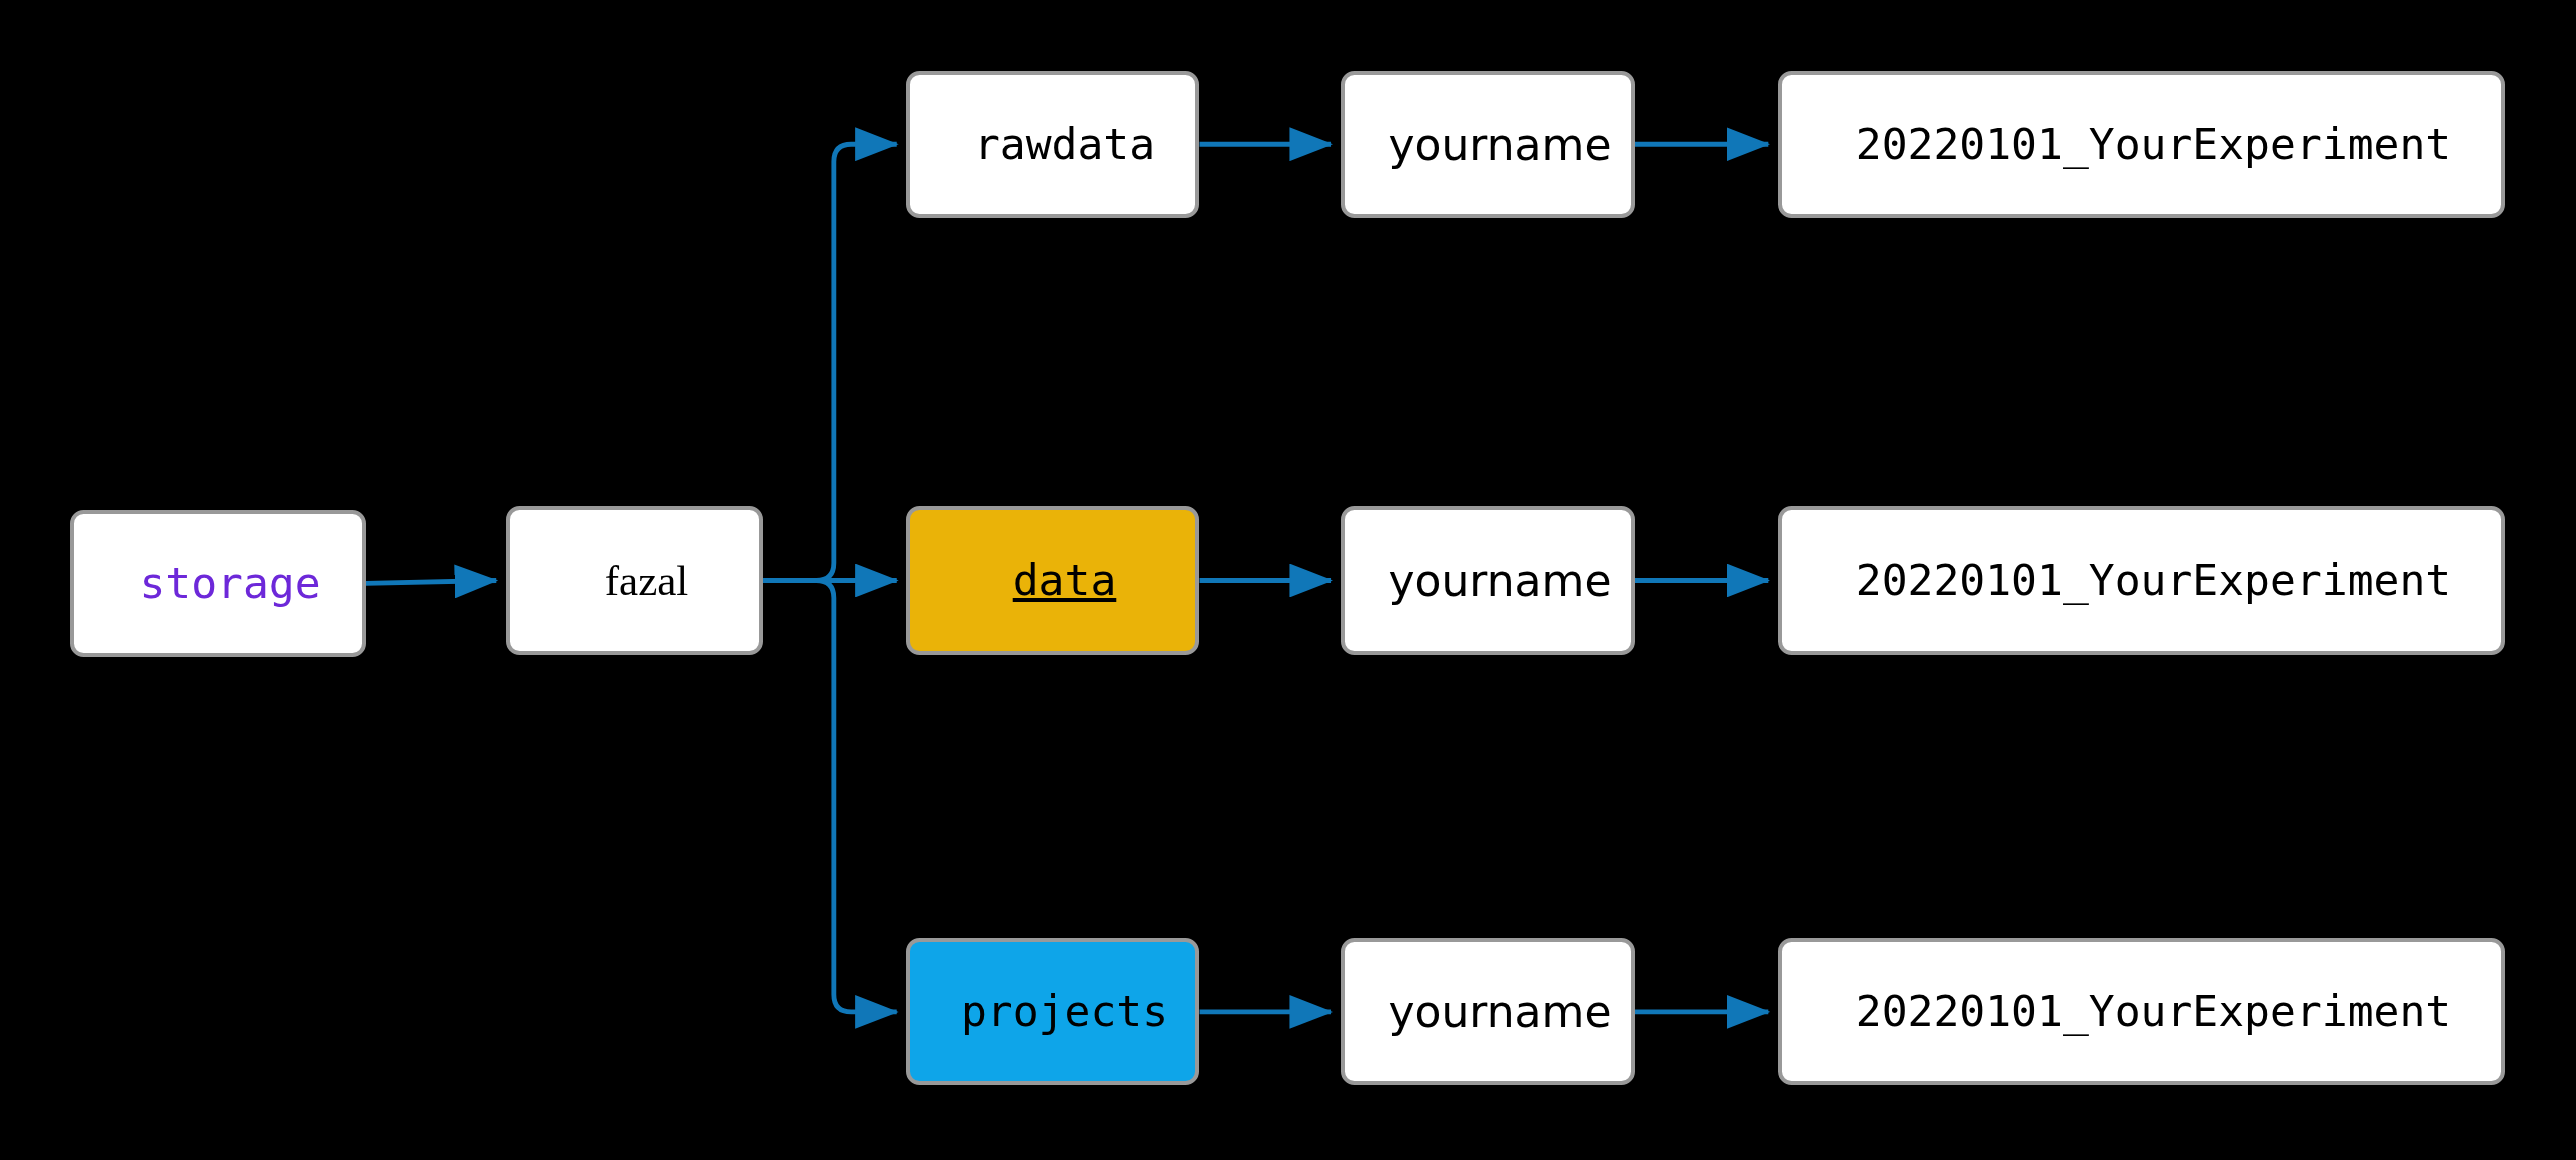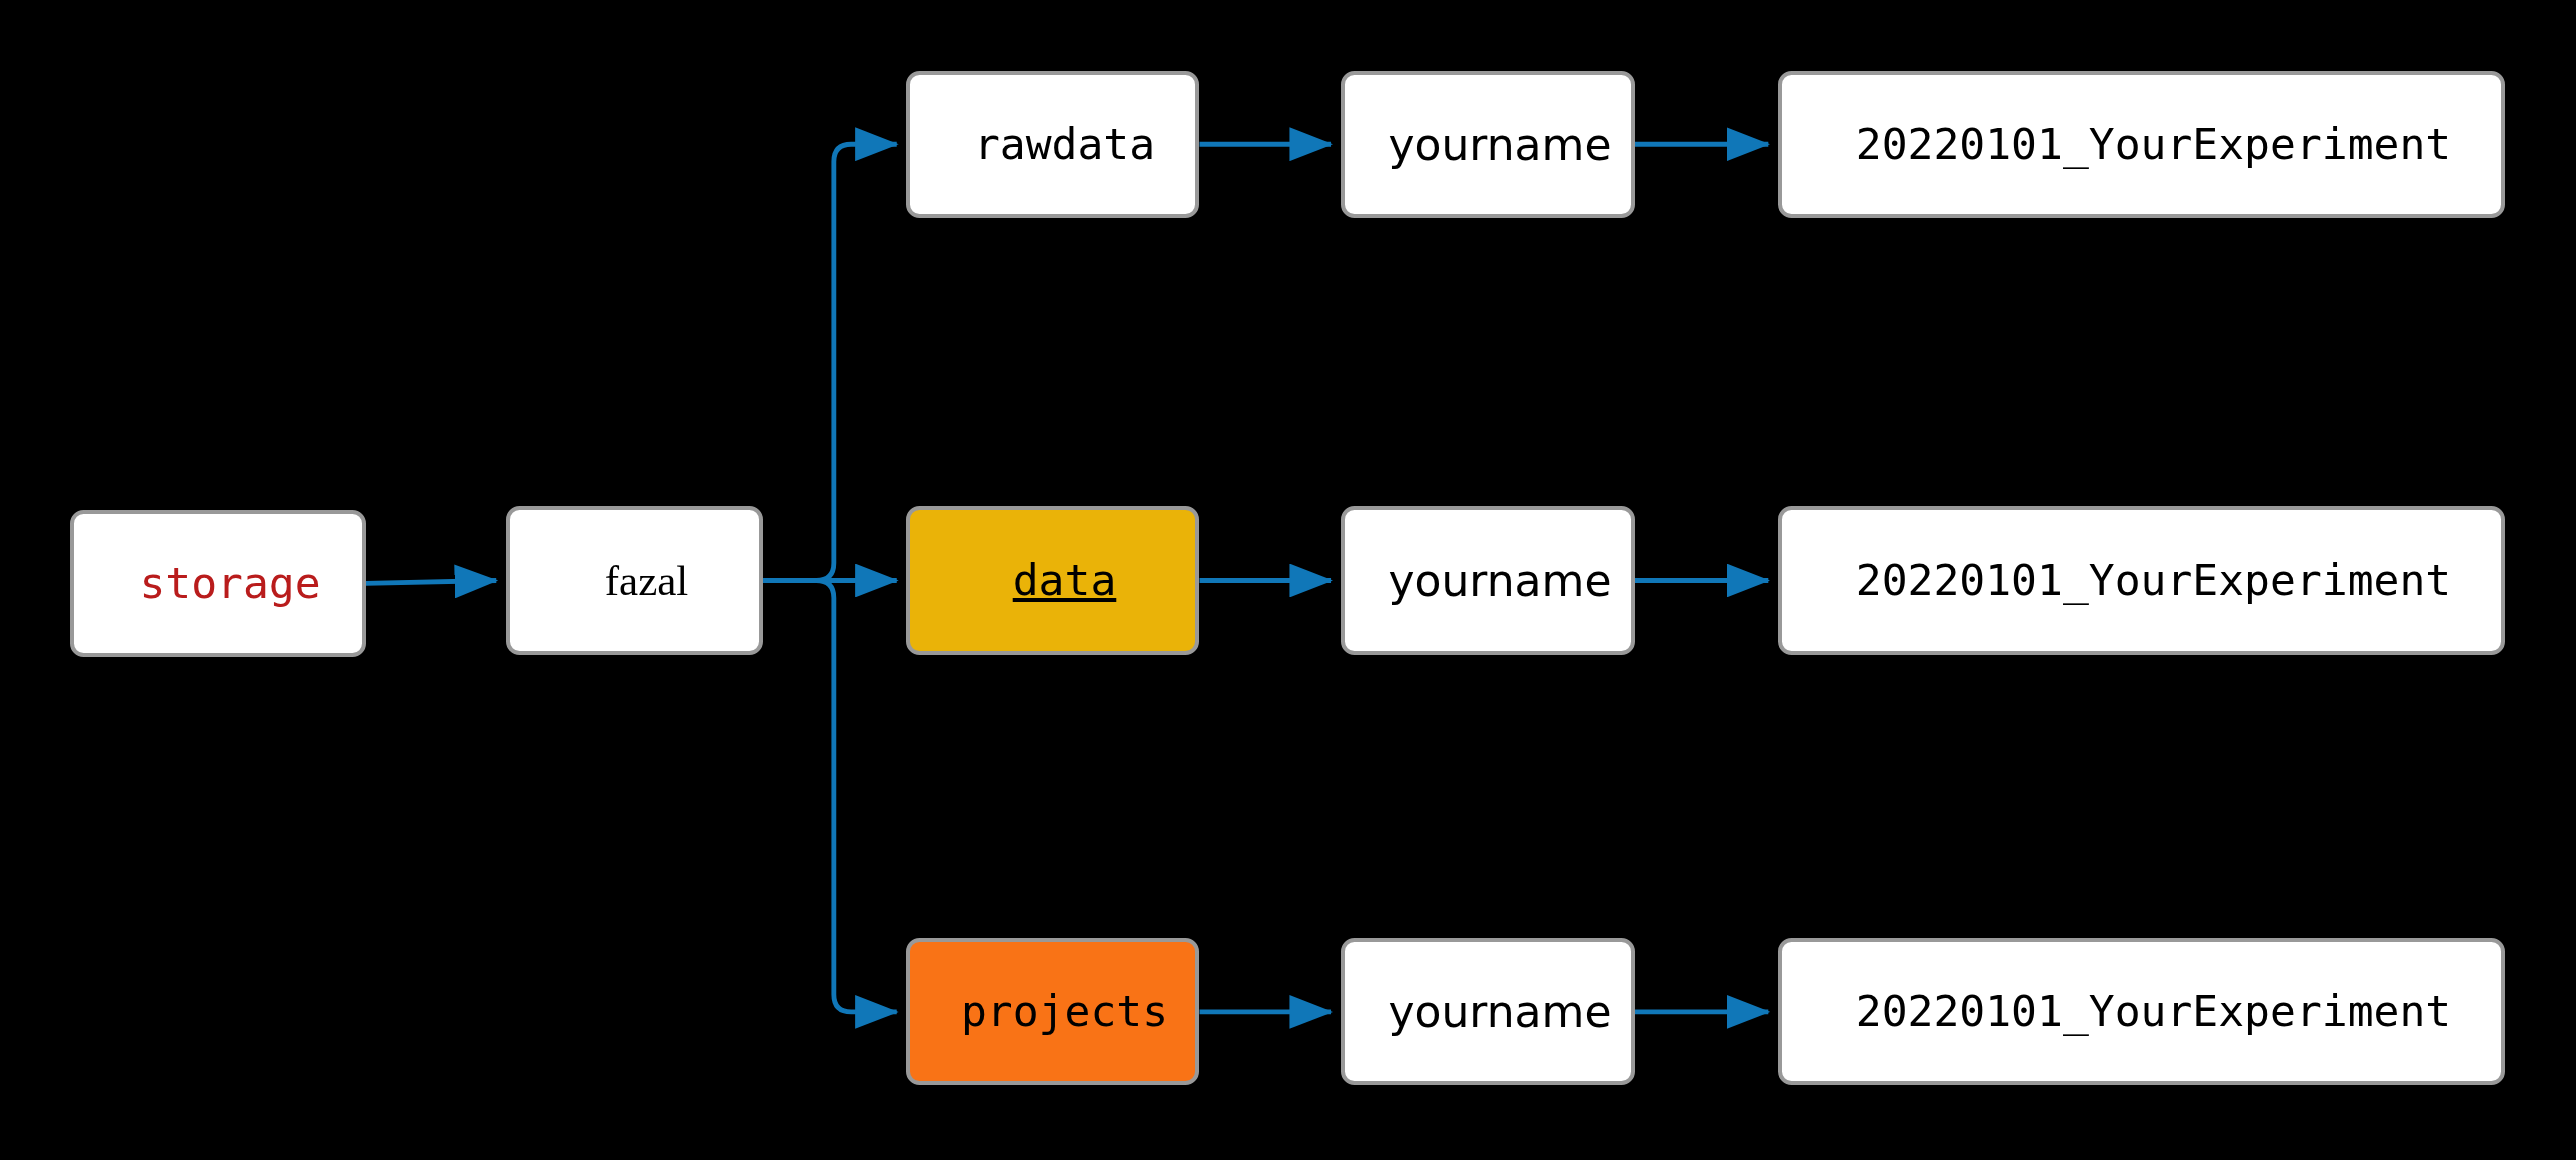--- a/index.html
+++ b/index.html
@@ -77,7 +77,7 @@
   </svg>
 
   <div id="nodes">
-      <div class="node" style="left: 70px; top: 510px; width: 296px; height: 147px; background: rgb(255, 255, 255); border-color: rgb(153, 153, 153); color: #b91c1c;">
+      <div class="node" style="left: 70px; top: 510px; width: 296px; height: 147px; background: rgb(255, 255, 255); border-color: rgb(153, 153, 153); color: #6d28d9;">
         <span class="node-label">storage</span>
       </div>
       <div class="node" style="left: 506px; top: 506px; width: 257px; height: 149px; background: rgb(255, 255, 255); border-color: rgb(153, 153, 153); color: rgb(0, 0, 0); font-family: Liberation Serif, serif;">

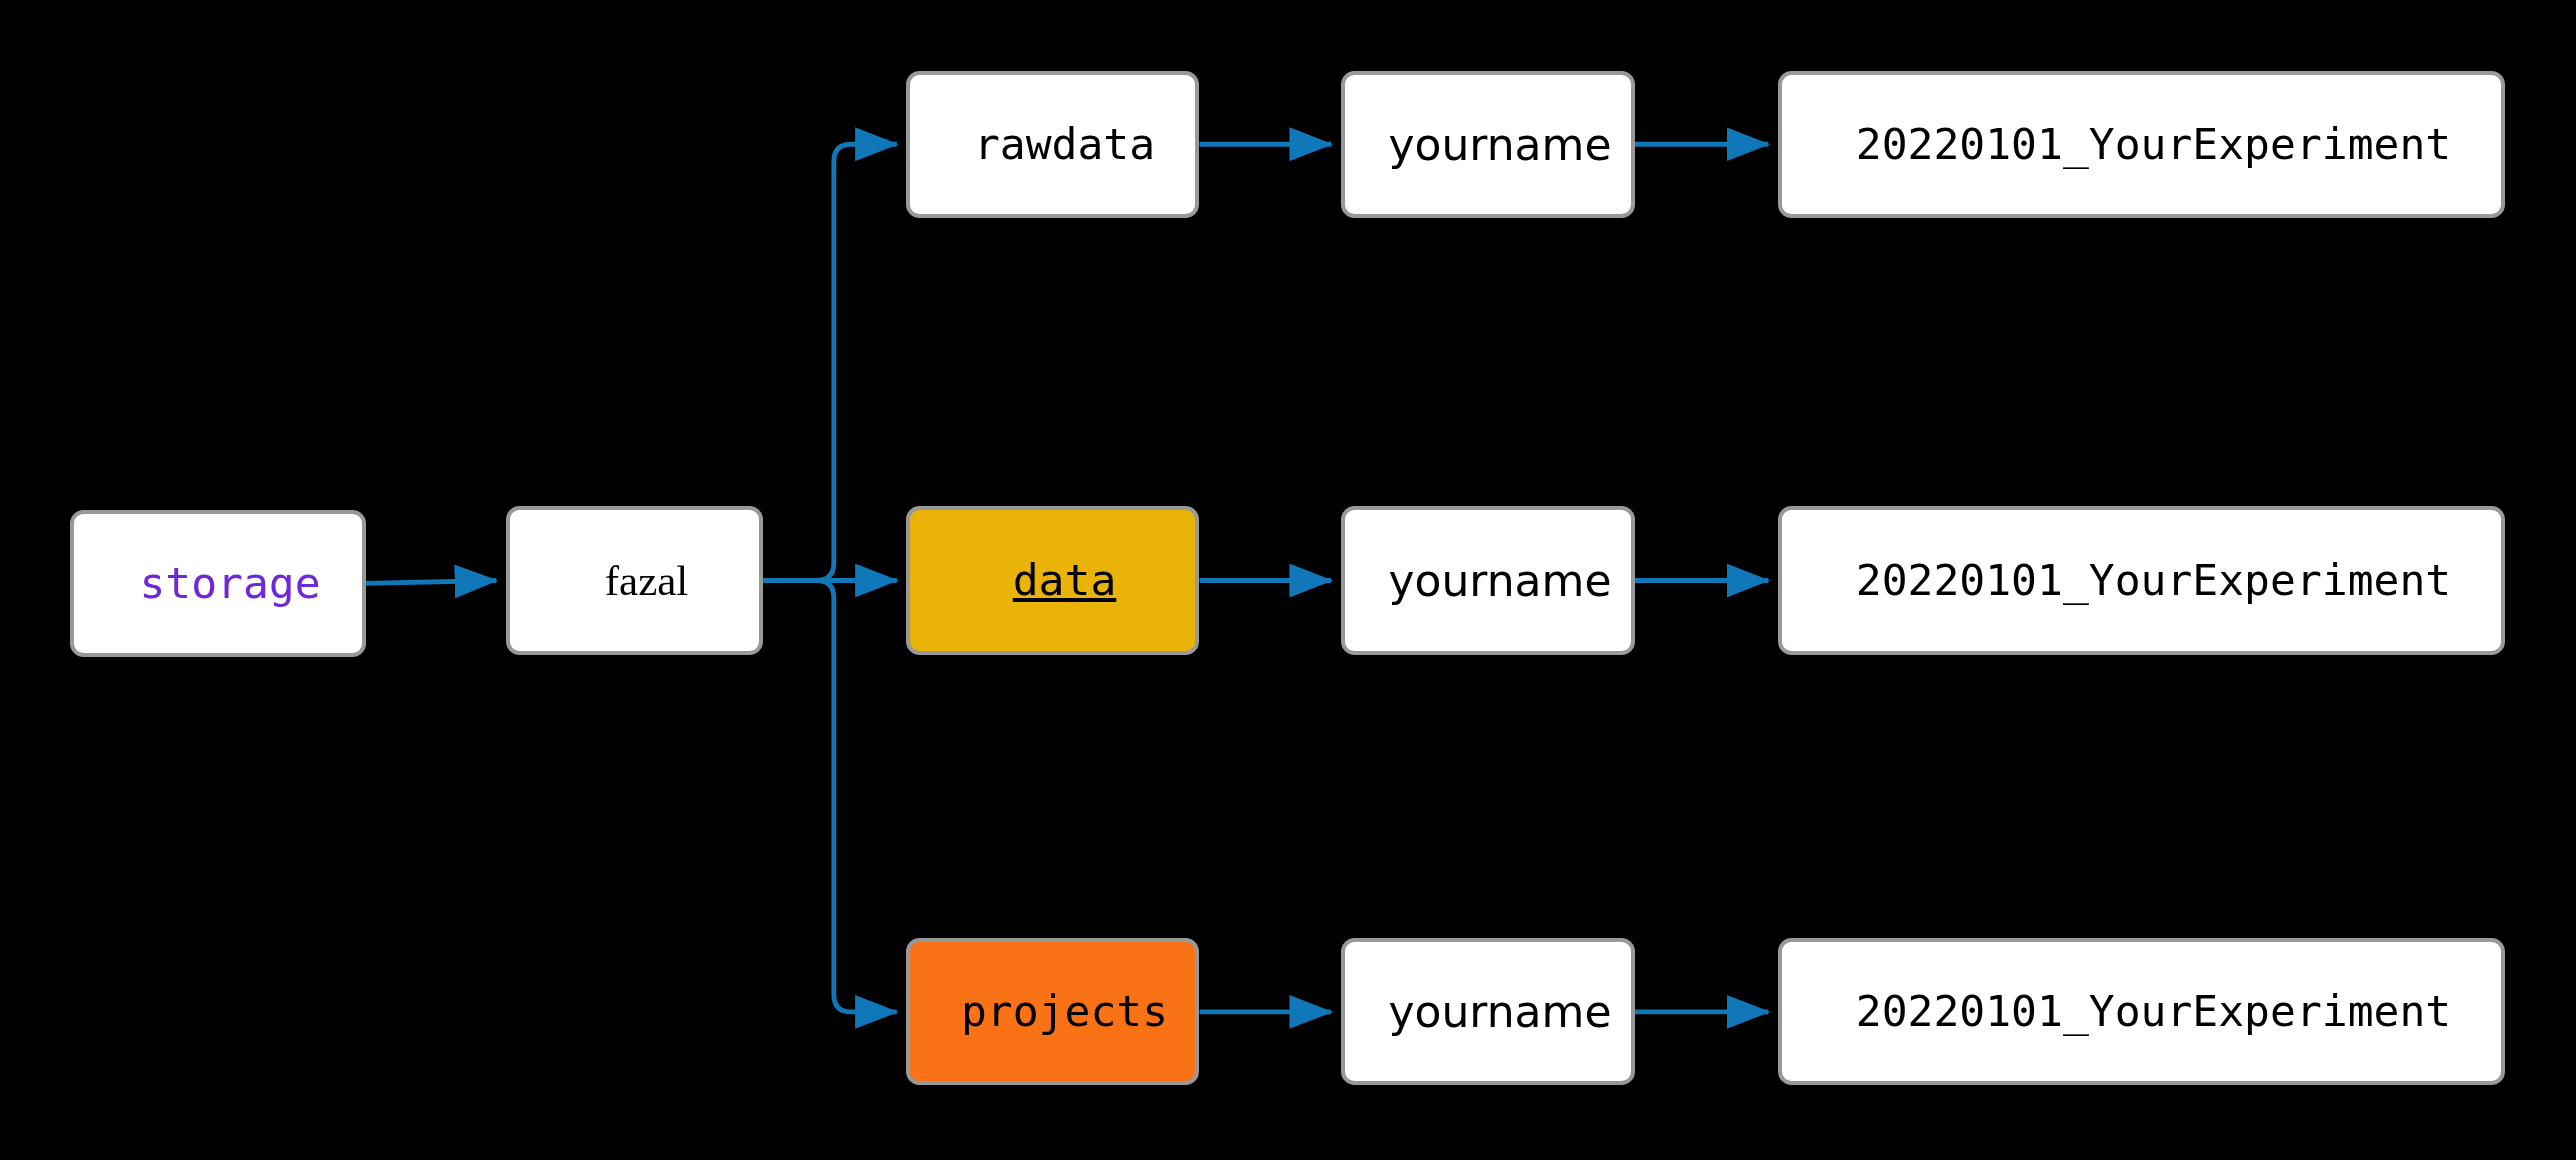--- a/index.html
+++ b/index.html
@@ -89,7 +89,7 @@
       <div class="node" style="left: 906px; top: 506px; width: 293px; height: 149px; background: #eab308; border-color: rgb(153, 153, 153); color: rgb(0, 0, 0); text-decoration: underline;">
         <span class="node-label">data</span>
       </div>
-      <div class="node" style="left: 906px; top: 938px; width: 293px; height: 147px; background: #f97316; border-color: rgb(153, 153, 153); color: rgb(0, 0, 0);">
+      <div class="node" style="left: 906px; top: 938px; width: 293px; height: 147px; background: #0ea5e9; border-color: rgb(153, 153, 153); color: rgb(0, 0, 0);">
         <span class="node-label">projects</span>
       </div>
       <div class="node sans" style="left: 1341px; top: 71px; width: 294px; height: 147px; background: rgb(255, 255, 255); border-color: rgb(153, 153, 153); color: rgb(0, 0, 0);">

